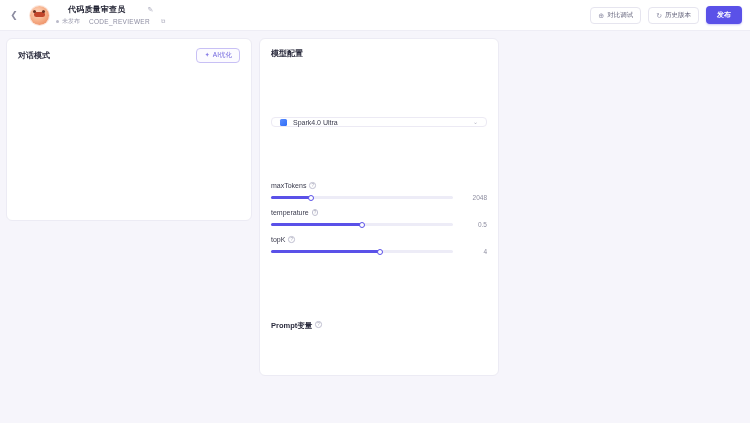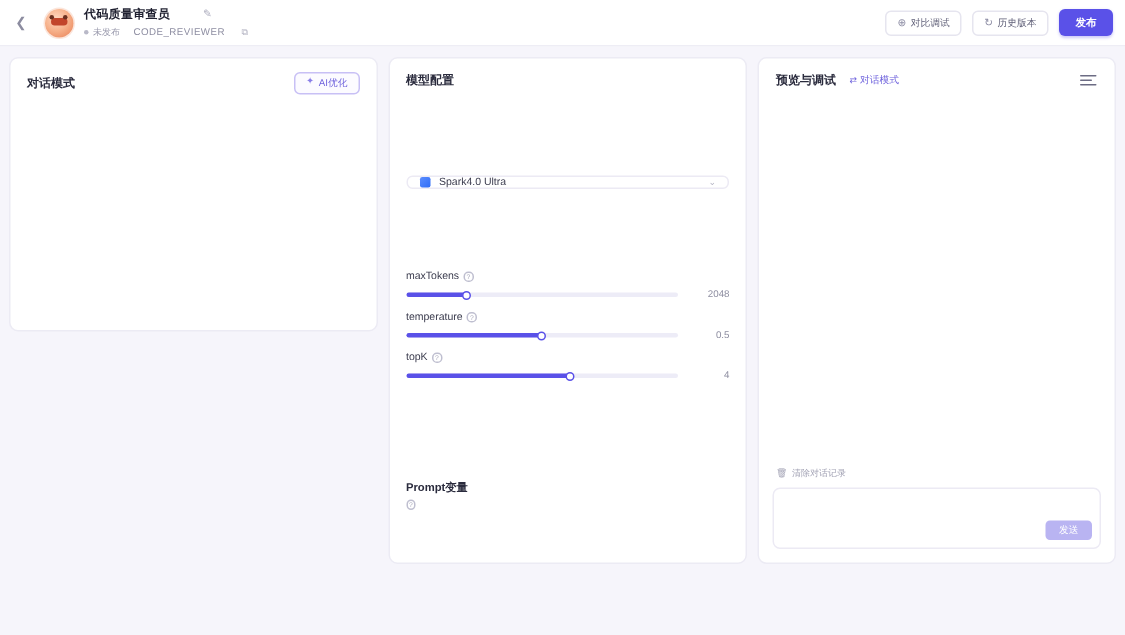--- a/index.html
+++ b/index.html
@@ -45,7 +45,7 @@
     box-shadow: 9px 0 0 0 #6b3020;
   }
   .title-block { margin-left: 7px; display: flex; flex-direction: column; justify-content: center; }
-  .title-row { display: flex; align-items: center; gap: 22px; }
+  .title-row { display: flex; align-items: center; gap: 22px; justify-content: center; }
   .app-title {
     font-size: 8px; color: #1f2030; font-weight: bold; letter-spacing: .2px;
   }

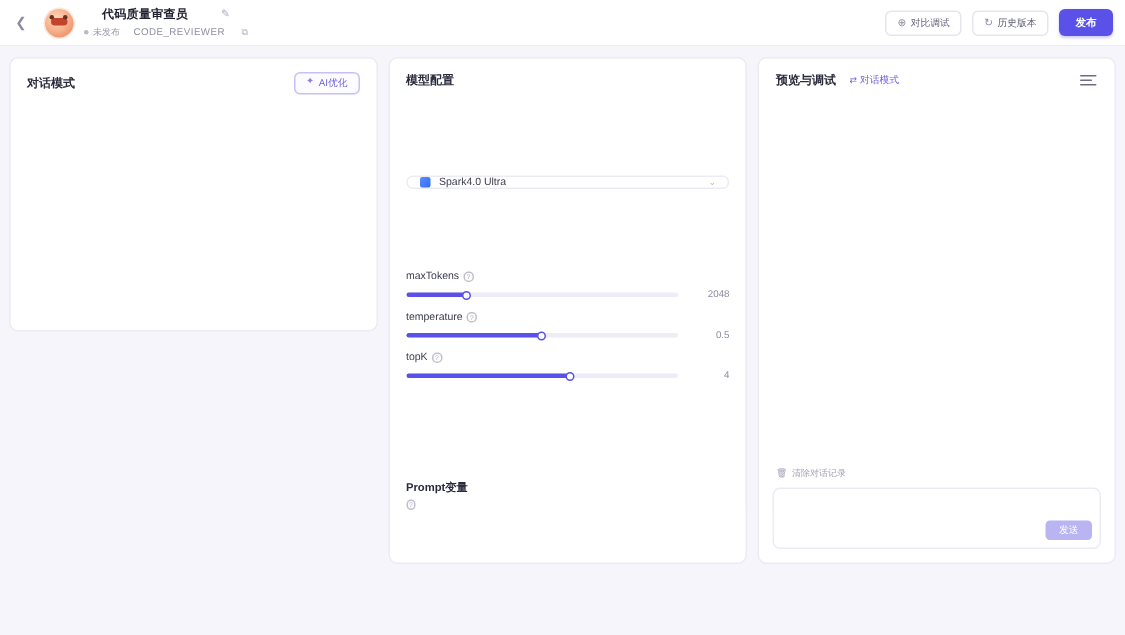--- a/index.html
+++ b/index.html
@@ -344,35 +344,6 @@
     <div style="flex:1 1 auto"></div>
   </div>
 
-  <div class="panel col-right">
-    <div class="preview-head">
-      <span class="panel-title">预览与调试</span>
-      <div class="mode-link">
-        <span class="ico">⇄</span>
-        <span class="lbl">对话模式</span>
-      </div>
-      <div class="list-icon">
-        <i></i>
-          <i></i>
-          <i></i>
-      </div>
-    </div>
-
-    <div class="chat-area"></div>
-
-    <div class="chat-footer">
-      <div class="clear-row">
-        <span class="ico">🗑</span>
-        <span class="lbl">清除对话记录</span>
-      </div>
-      <div class="input-box">
-        <div class="input-ph"></div>
-        <div class="send-btn">
-          <span class="lbl">发送</span>
-        </div>
-      </div>
-    </div>
-  </div>
 
 </div>
 

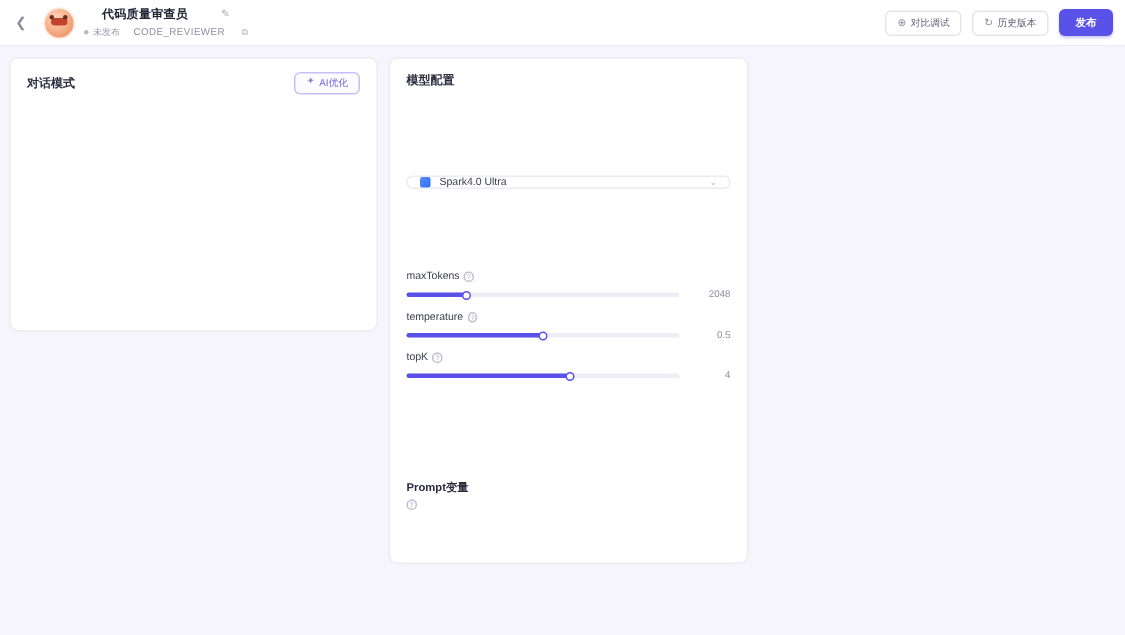--- a/index.html
+++ b/index.html
@@ -176,7 +176,6 @@
   .var-head {
     display: flex; align-items: flex-start; gap: 3px;
     padding: 14px 11px 0 11px;
-    flex-direction: column;
   }
   .var-head .nm { font-size: 7.5px; color: #2a2b3d; font-weight: bold; }
 

